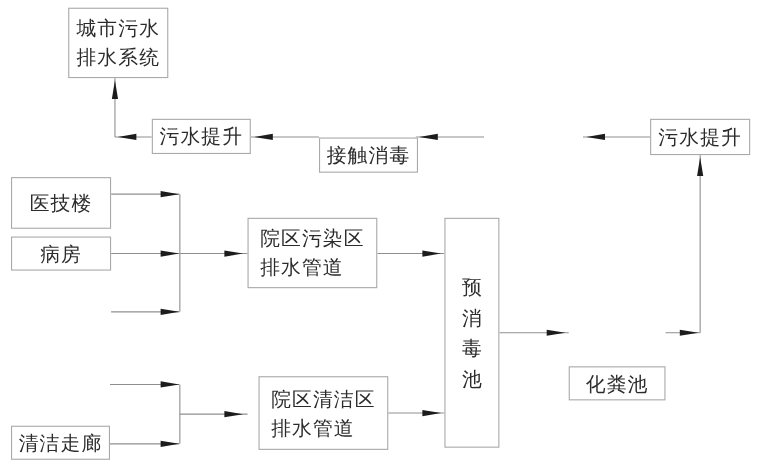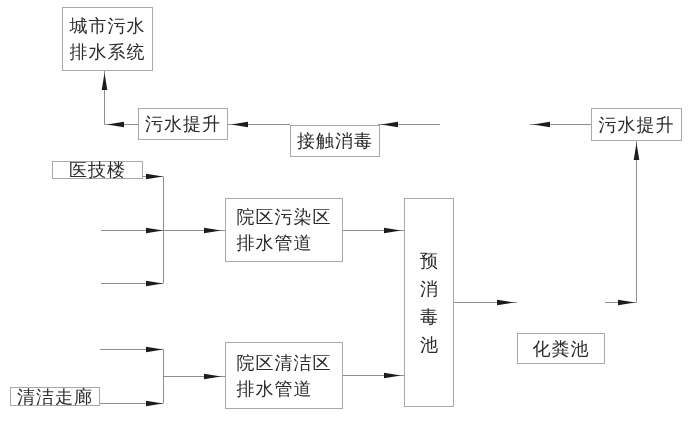--- a/index.html
+++ b/index.html
@@ -42,7 +42,7 @@
   .node-disinfect { left: 290px; top: 108px; width: 90px;  height: 32px; margin-top: 17px; }
   .node-treat     { left: 440px; top: 108px; width: 90px;  height: 32px; }
   .node-lift-r    { left: 591px; top: 108px; width: 91px;  height: 33px; }
-  .node-medtech   { left: 10px;  top: 161px; width: 91px;  height: 18px; margin-left: 42px; }
+  .node-medtech   { left: 10px;  top: 161px; width: 91px;  height: 47px; }
   .node-ward      { left: 10px;  top: 215px; width: 91px;  height: 31px; }
   .node-icu       { left: 10px;  top: 267px; width: 91px;  height: 34px; }
   .node-doctor    { left: 10px;  top: 333px; width: 90px;  height: 32px; }

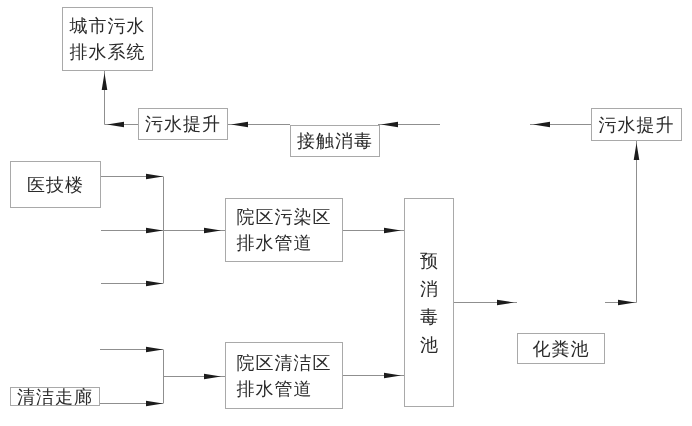--- a/index.html
+++ b/index.html
@@ -130,6 +130,9 @@
     <span class="label">医技楼</span>
   </div>
 
+  <div class="node node-ward">
+    <span class="label">病房</span>
+  </div>
 
 
 

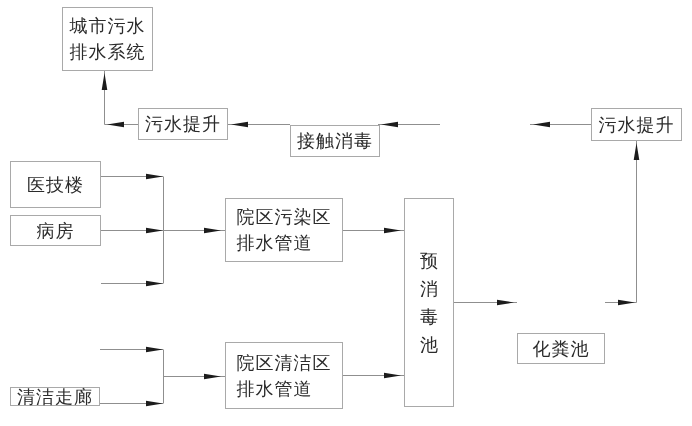--- a/index.html
+++ b/index.html
@@ -48,7 +48,7 @@
   .node-doctor    { left: 10px;  top: 333px; width: 90px;  height: 32px; }
   .node-corridor  { left: 10px;  top: 387px; width: 90px;  height: 19px; }
   .node-polluted  { left: 225px; top: 198px; width: 118px; height: 64px; }
-  .node-clean     { left: 225px; top: 342px; width: 118px; height: 67px; }
+  .node-clean     { left: 235px; top: 342px; width: 118px; height: 67px; }
   .node-pretank   { left: 404px; top: 198px; width: 50px;  height: 209px; line-height: 28px; letter-spacing: 0; }
   .node-septic    { left: 517px; top: 287px; width: 88px;  height: 31px; margin-top: 46px; }
   .edge-line { stroke: #8f8f8f; stroke-width: 1; }

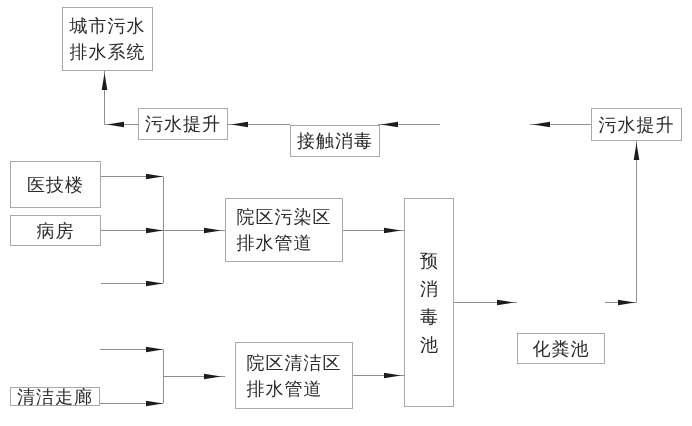--- a/index.html
+++ b/index.html
@@ -46,7 +46,7 @@
   .node-ward      { left: 10px;  top: 215px; width: 91px;  height: 31px; }
   .node-icu       { left: 10px;  top: 267px; width: 91px;  height: 34px; }
   .node-doctor    { left: 10px;  top: 333px; width: 90px;  height: 32px; }
-  .node-corridor  { left: 10px;  top: 387px; width: 90px;  height: 19px; }
+  .node-corridor  { left: 10px;  top: 387px; width: 90px;  height: 31px; }
   .node-polluted  { left: 225px; top: 198px; width: 118px; height: 64px; }
   .node-clean     { left: 235px; top: 342px; width: 118px; height: 67px; }
   .node-pretank   { left: 404px; top: 198px; width: 50px;  height: 209px; line-height: 28px; letter-spacing: 0; }

